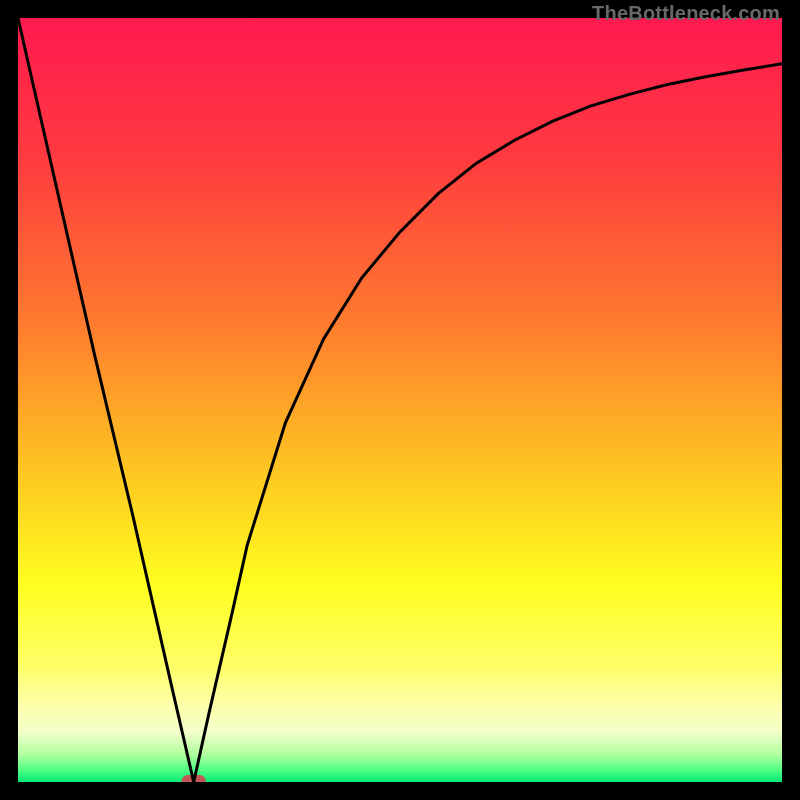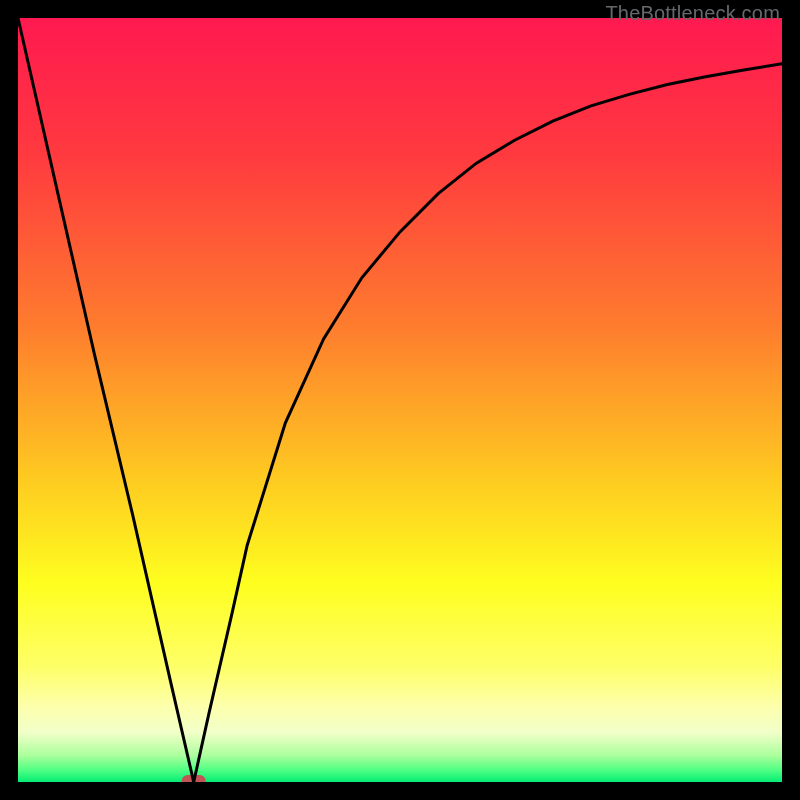--- a/index.html
+++ b/index.html
@@ -24,7 +24,7 @@
     right: 20px;
     font-family: Arial, Helvetica, sans-serif;
     font-size: 20px;
-    font-weight: 400;
+    font-weight: 700;
     color: #66696c;
     letter-spacing: 0.2px;
   }

